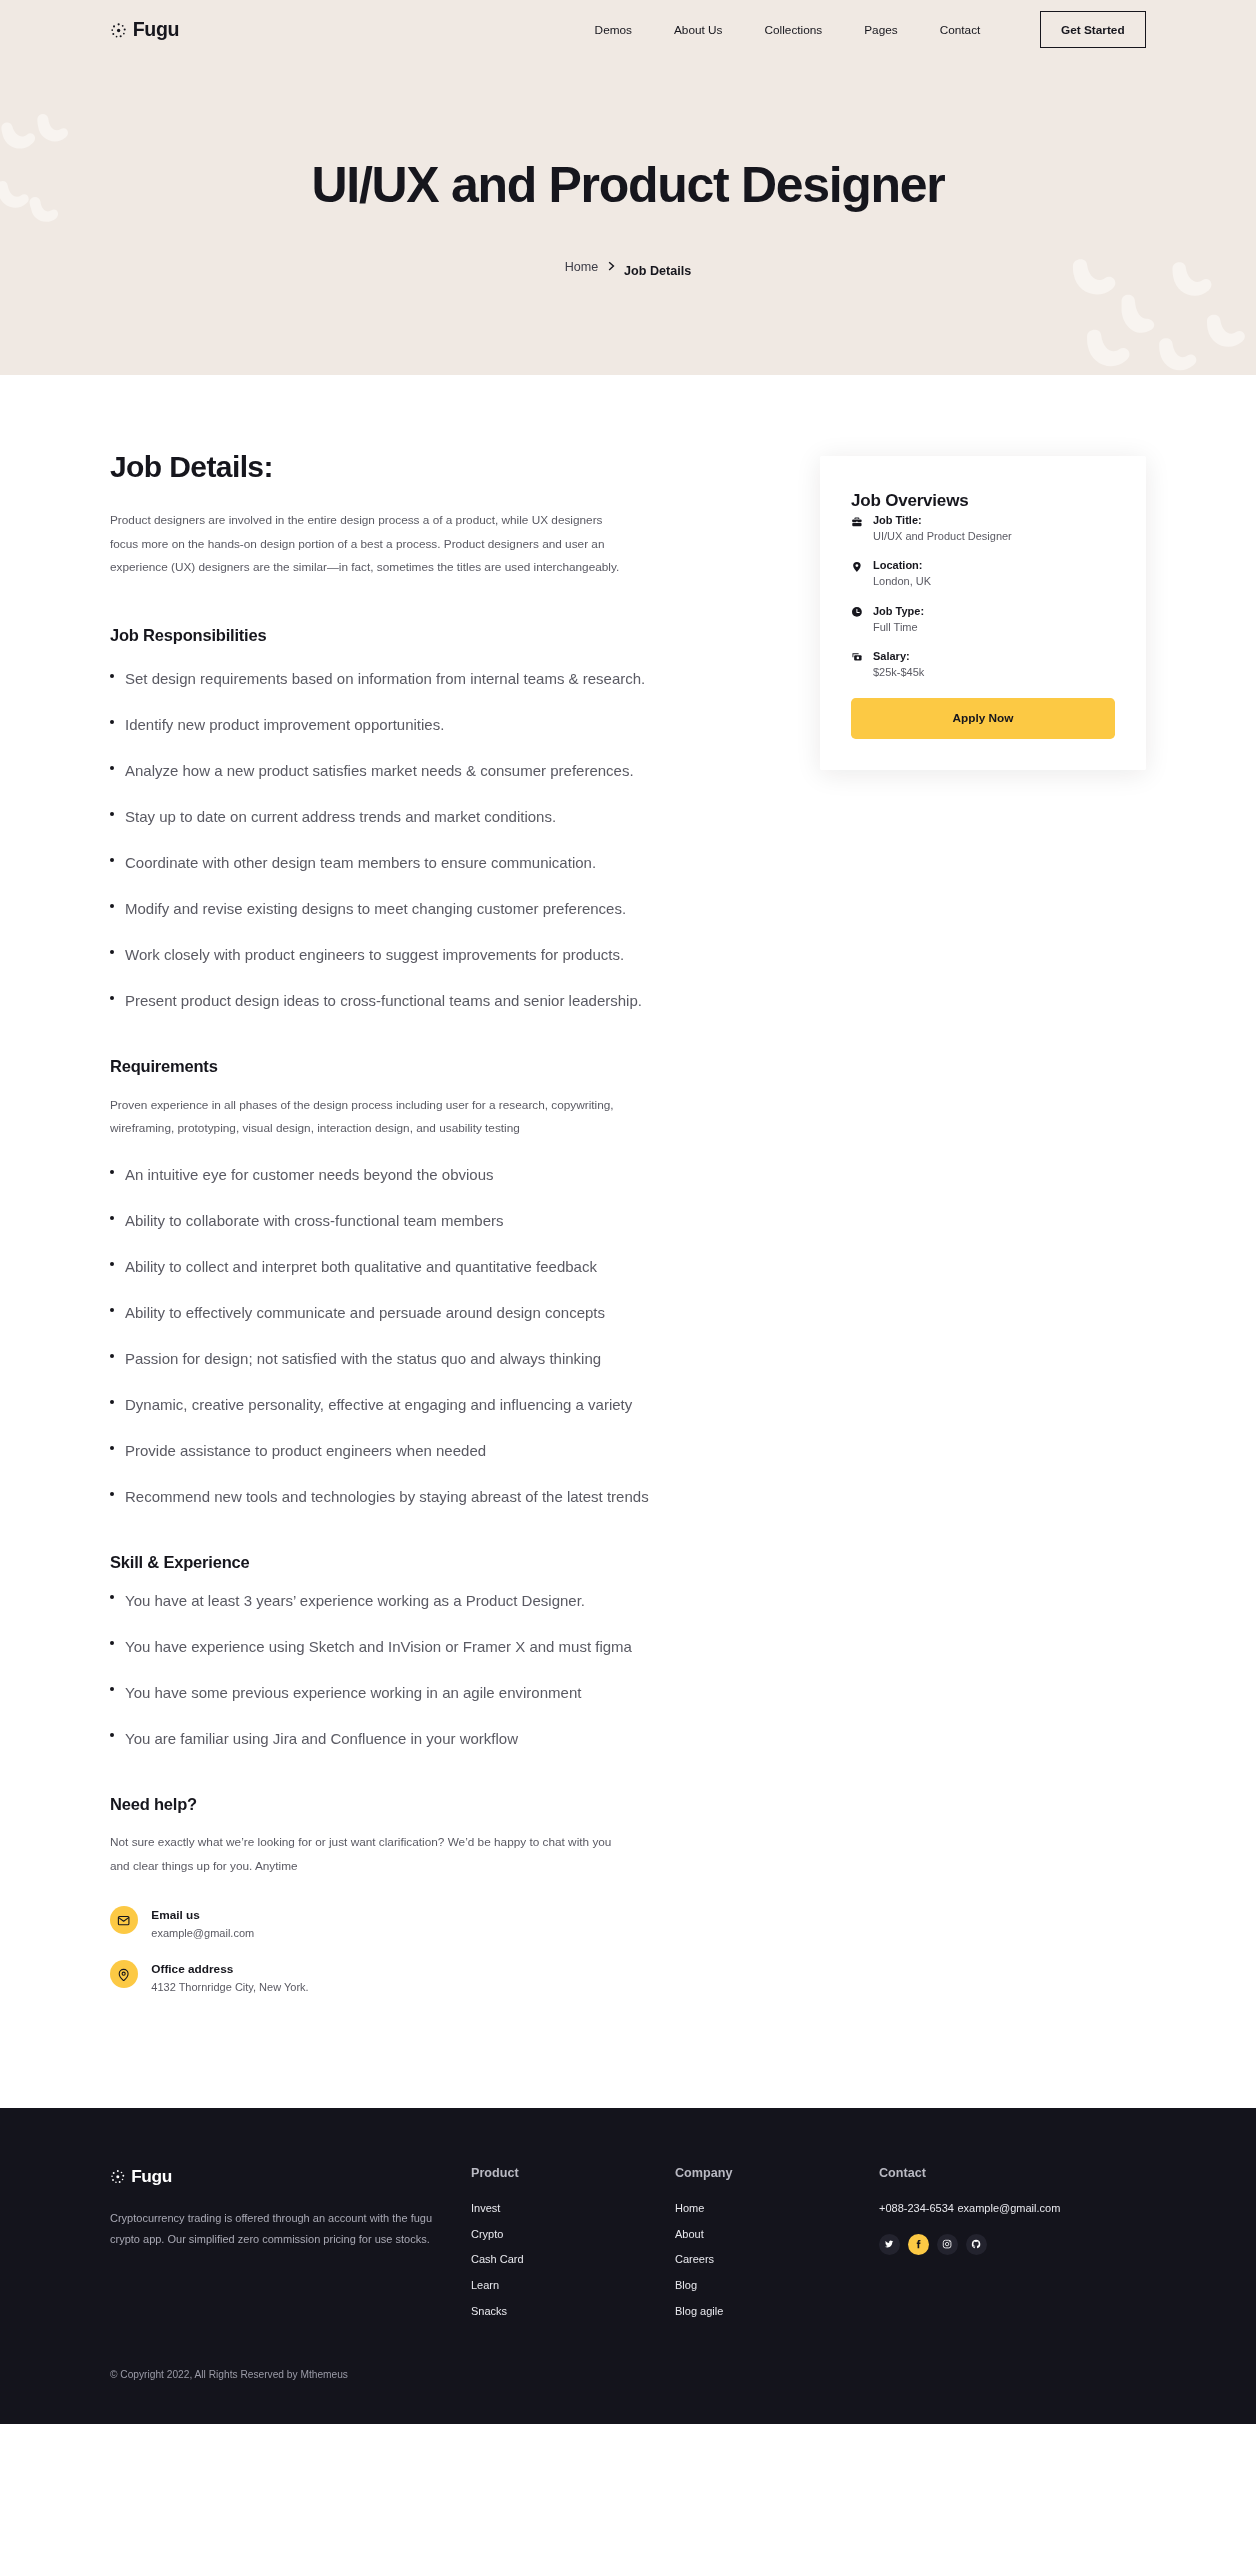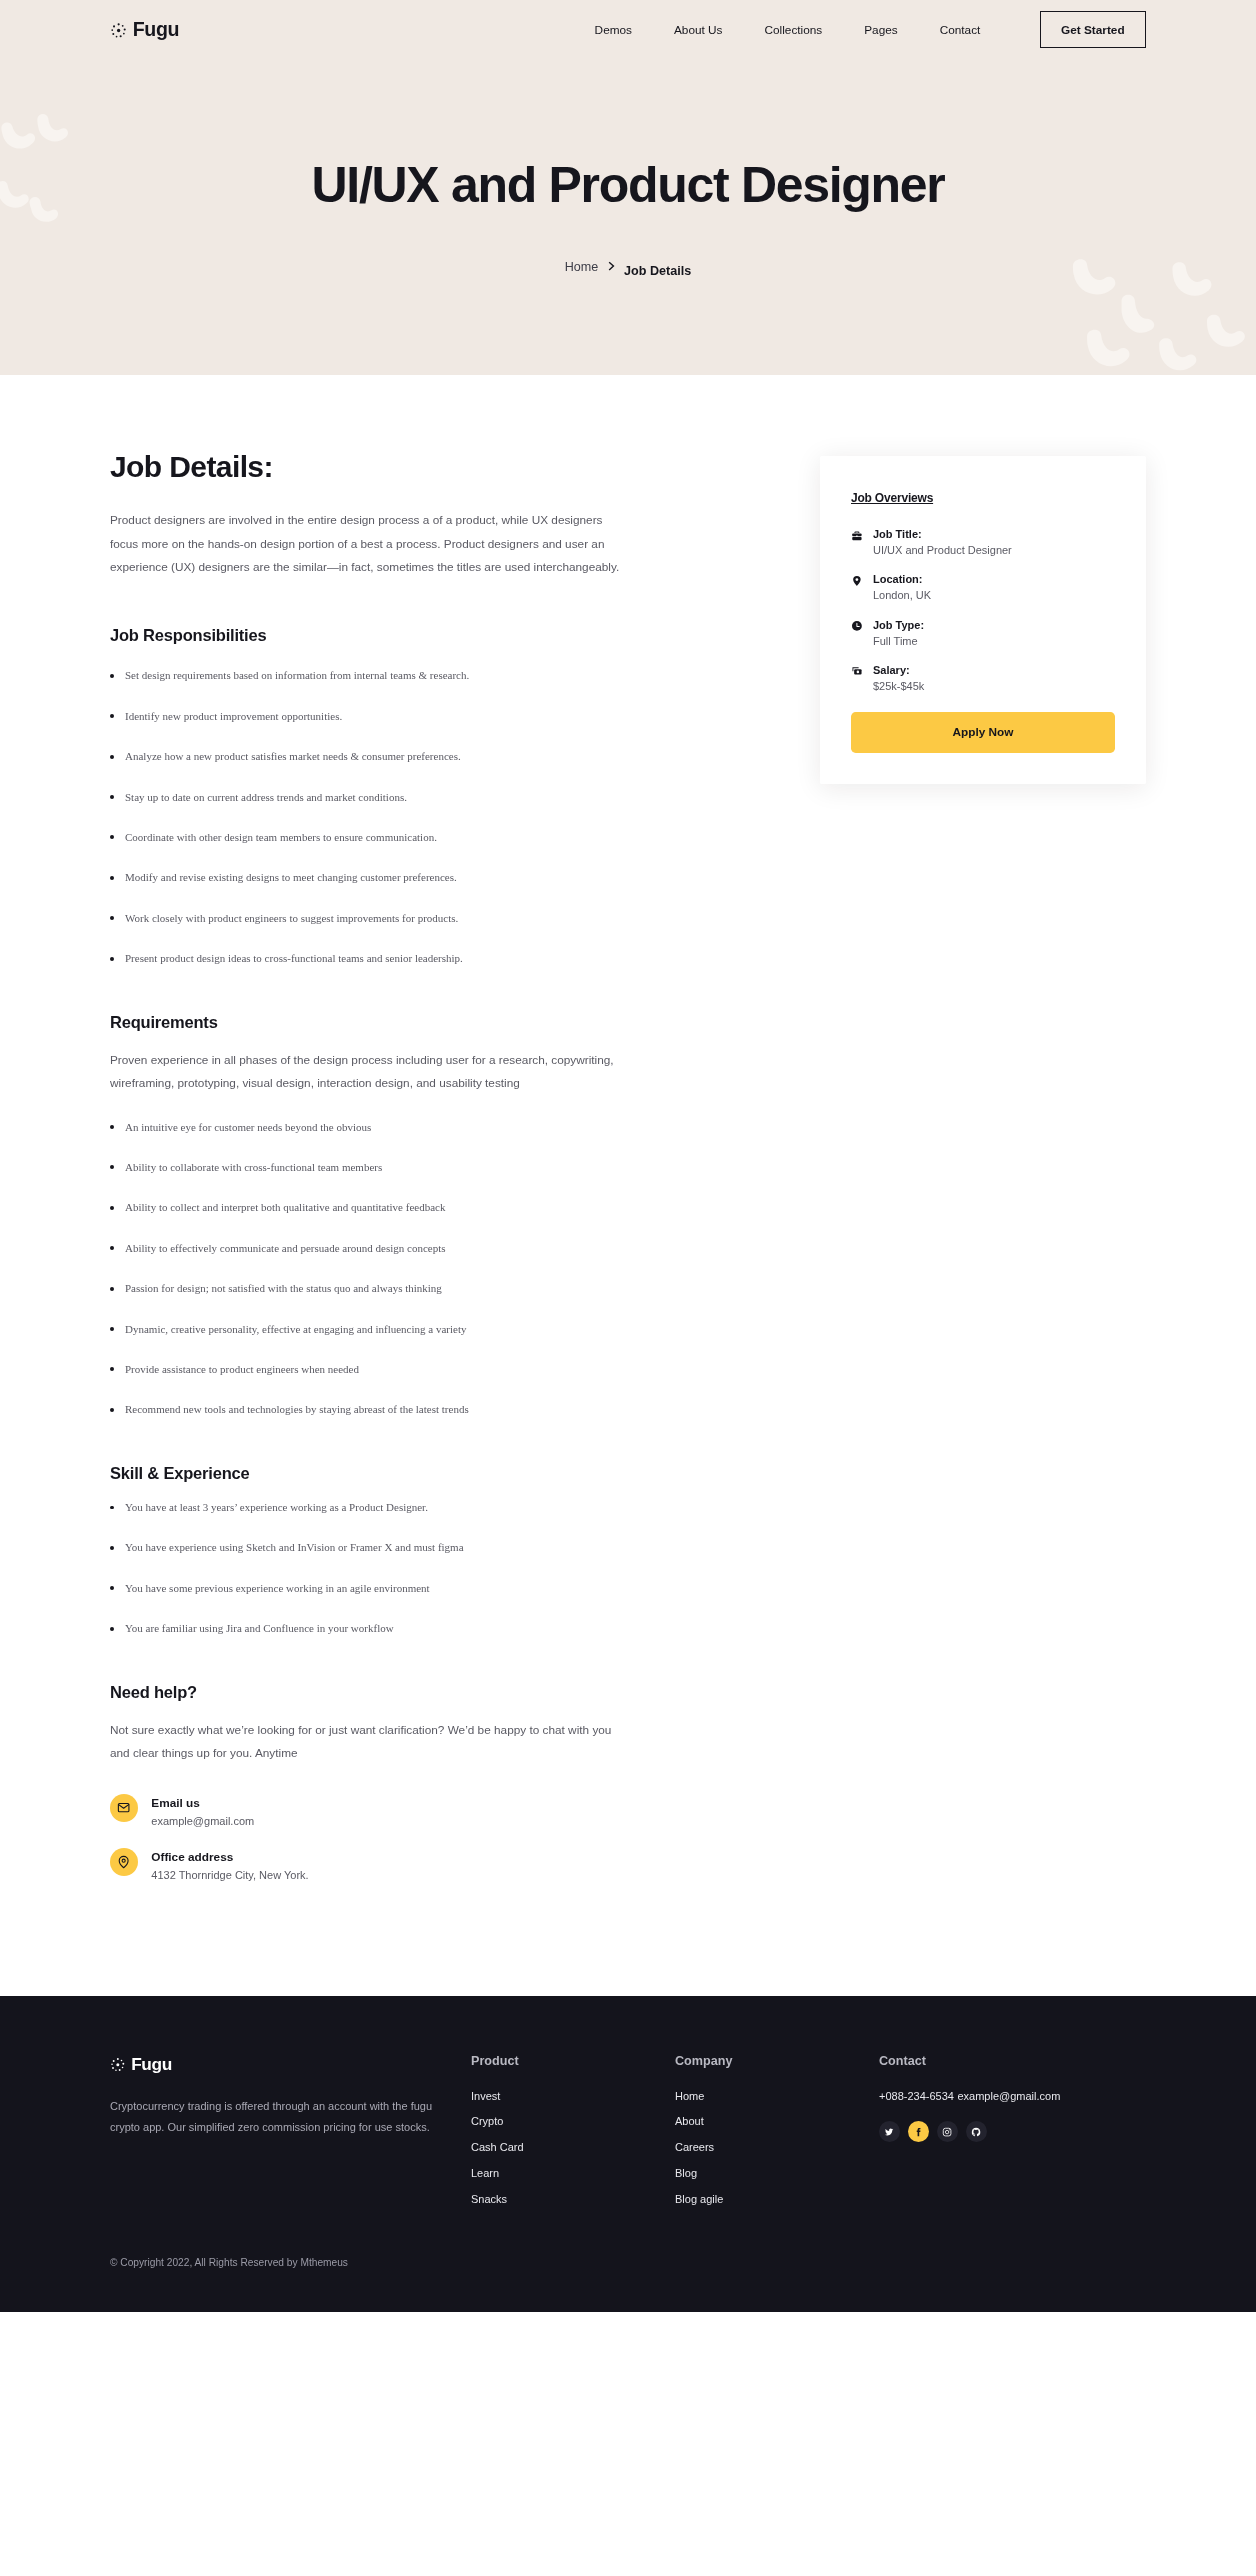--- a/index.html
+++ b/index.html
@@ -146,11 +146,10 @@
     border-radius: 1.6px;
   }
   .overview-card h3 {
-    font-size: 12px;
+    font-size: 17px;
     font-weight: bold;
     letter-spacing: -0.2px;
-    margin-bottom: 23px;
-    text-decoration: underline;
+    margin-bottom: 3px;
   }
   .ov-row { display: flex; gap: 9.4px; margin-bottom: 17.3px; }
   .ov-icon {

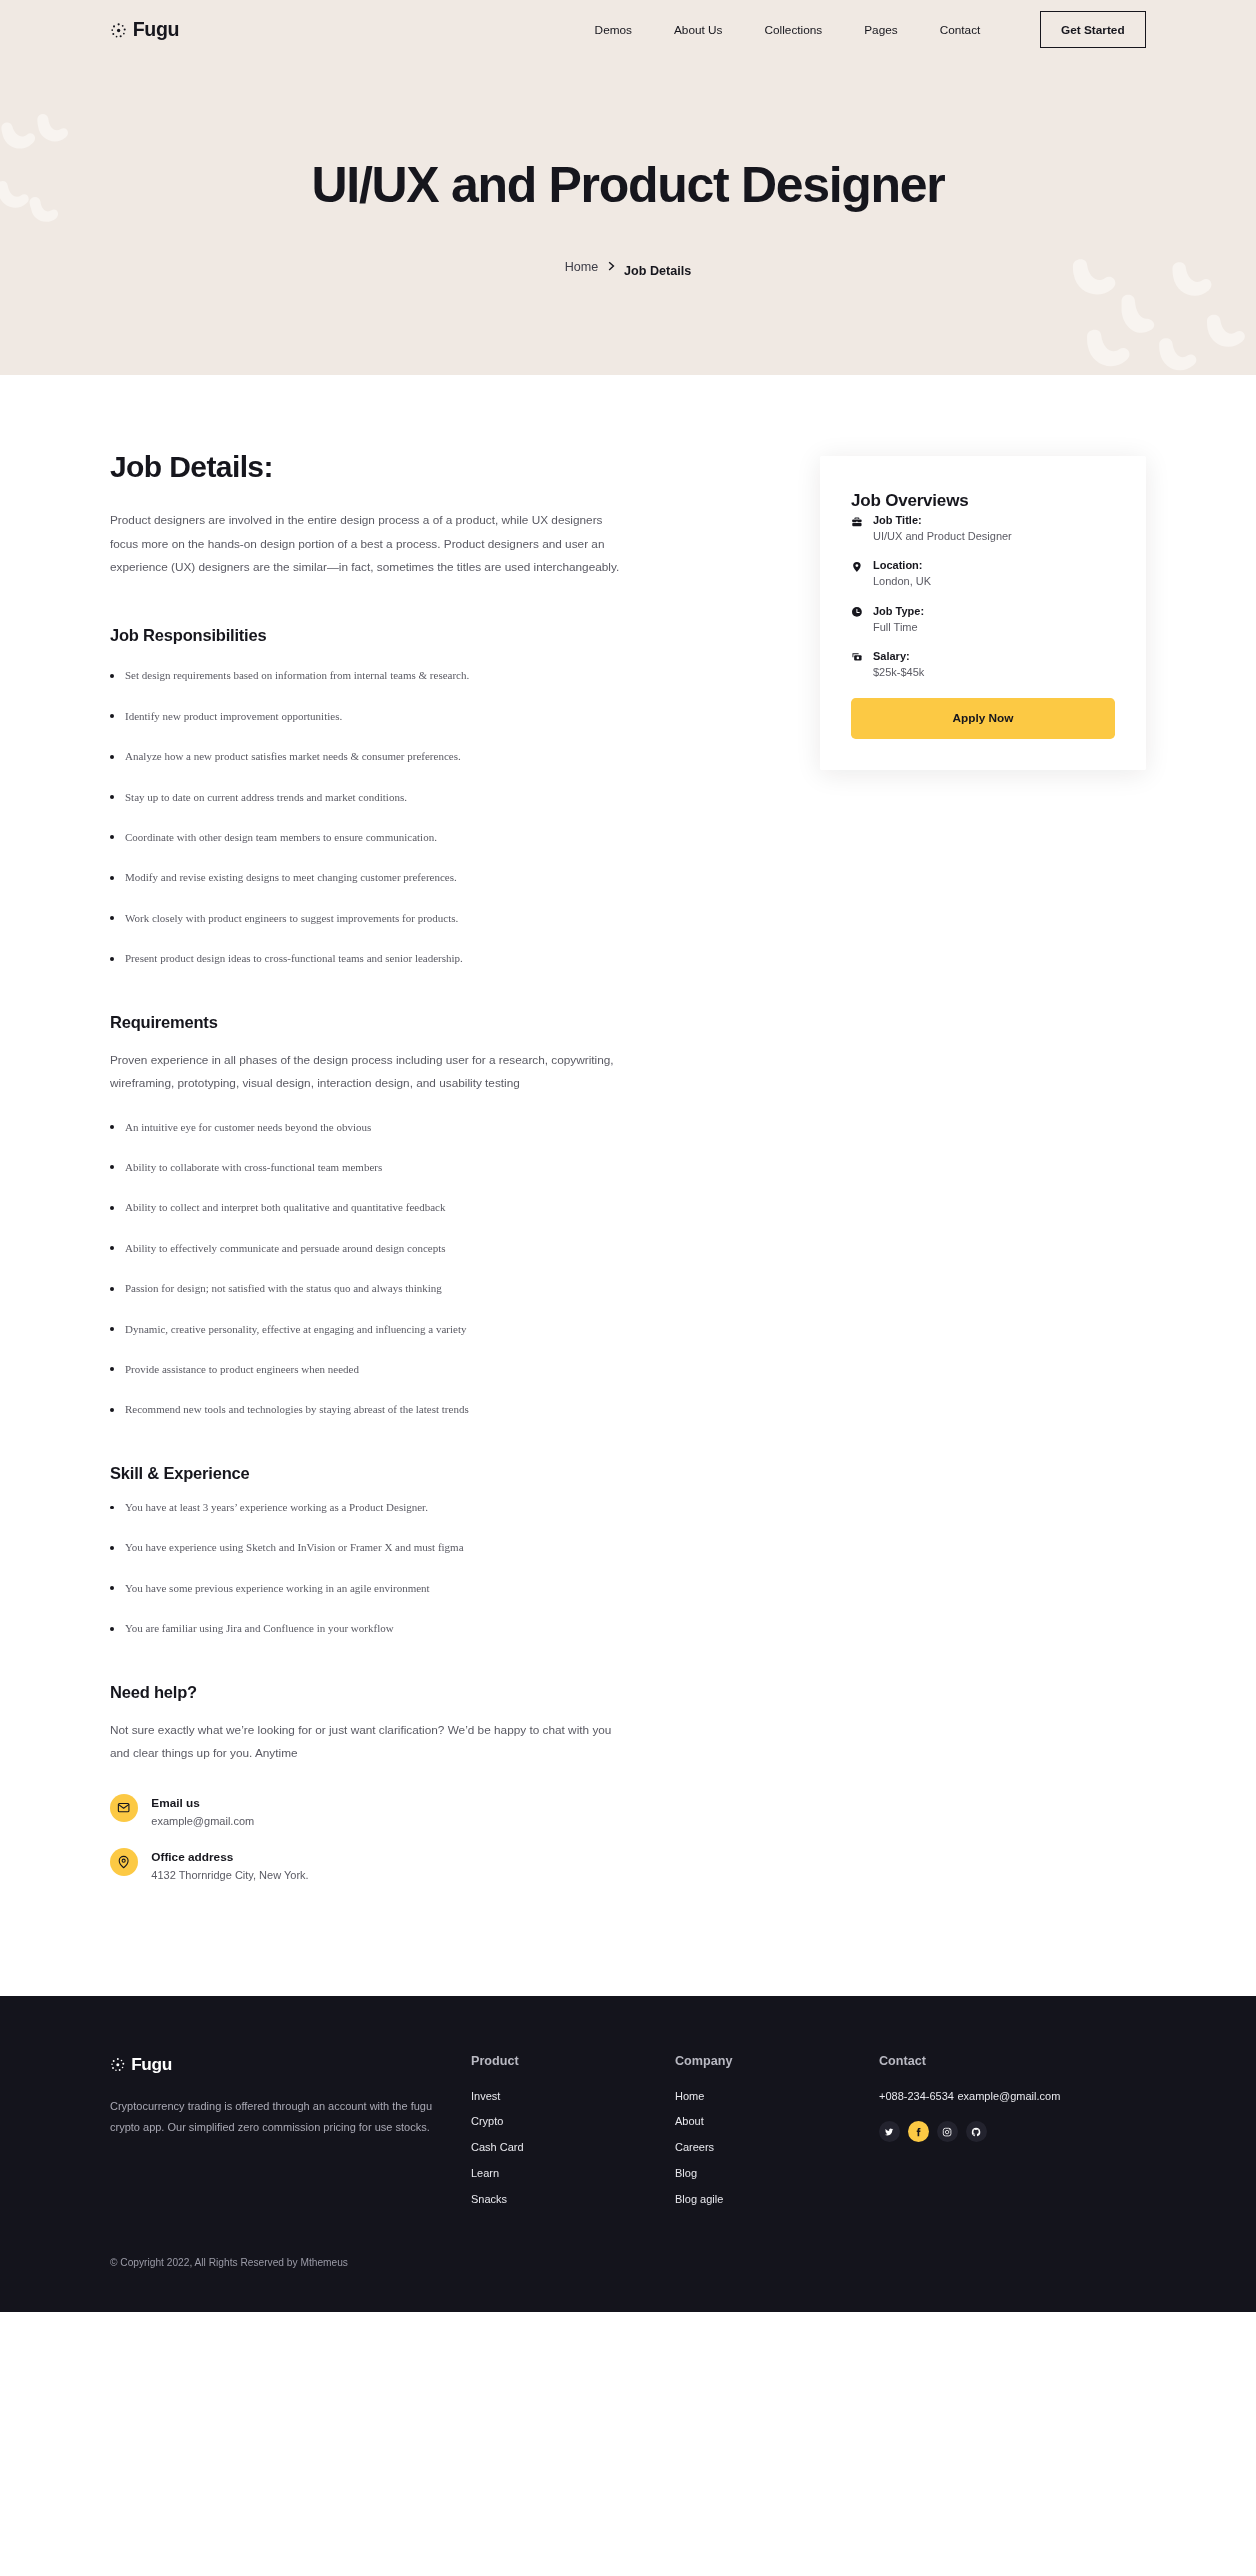--- a/index.html
+++ b/index.html
@@ -122,11 +122,10 @@
   ul.bullets li {
     position: relative;
     padding-left: 15px;
-    font-size: 11px;
+    font-size: 15px;
     color: #5a5a63;
     margin-bottom: 25px;
     line-height: 1.4;
-    font-family: Liberation Serif, serif;
   }
   ul.bullets li:last-child { margin-bottom: 0; }
   ul.bullets li::before {

